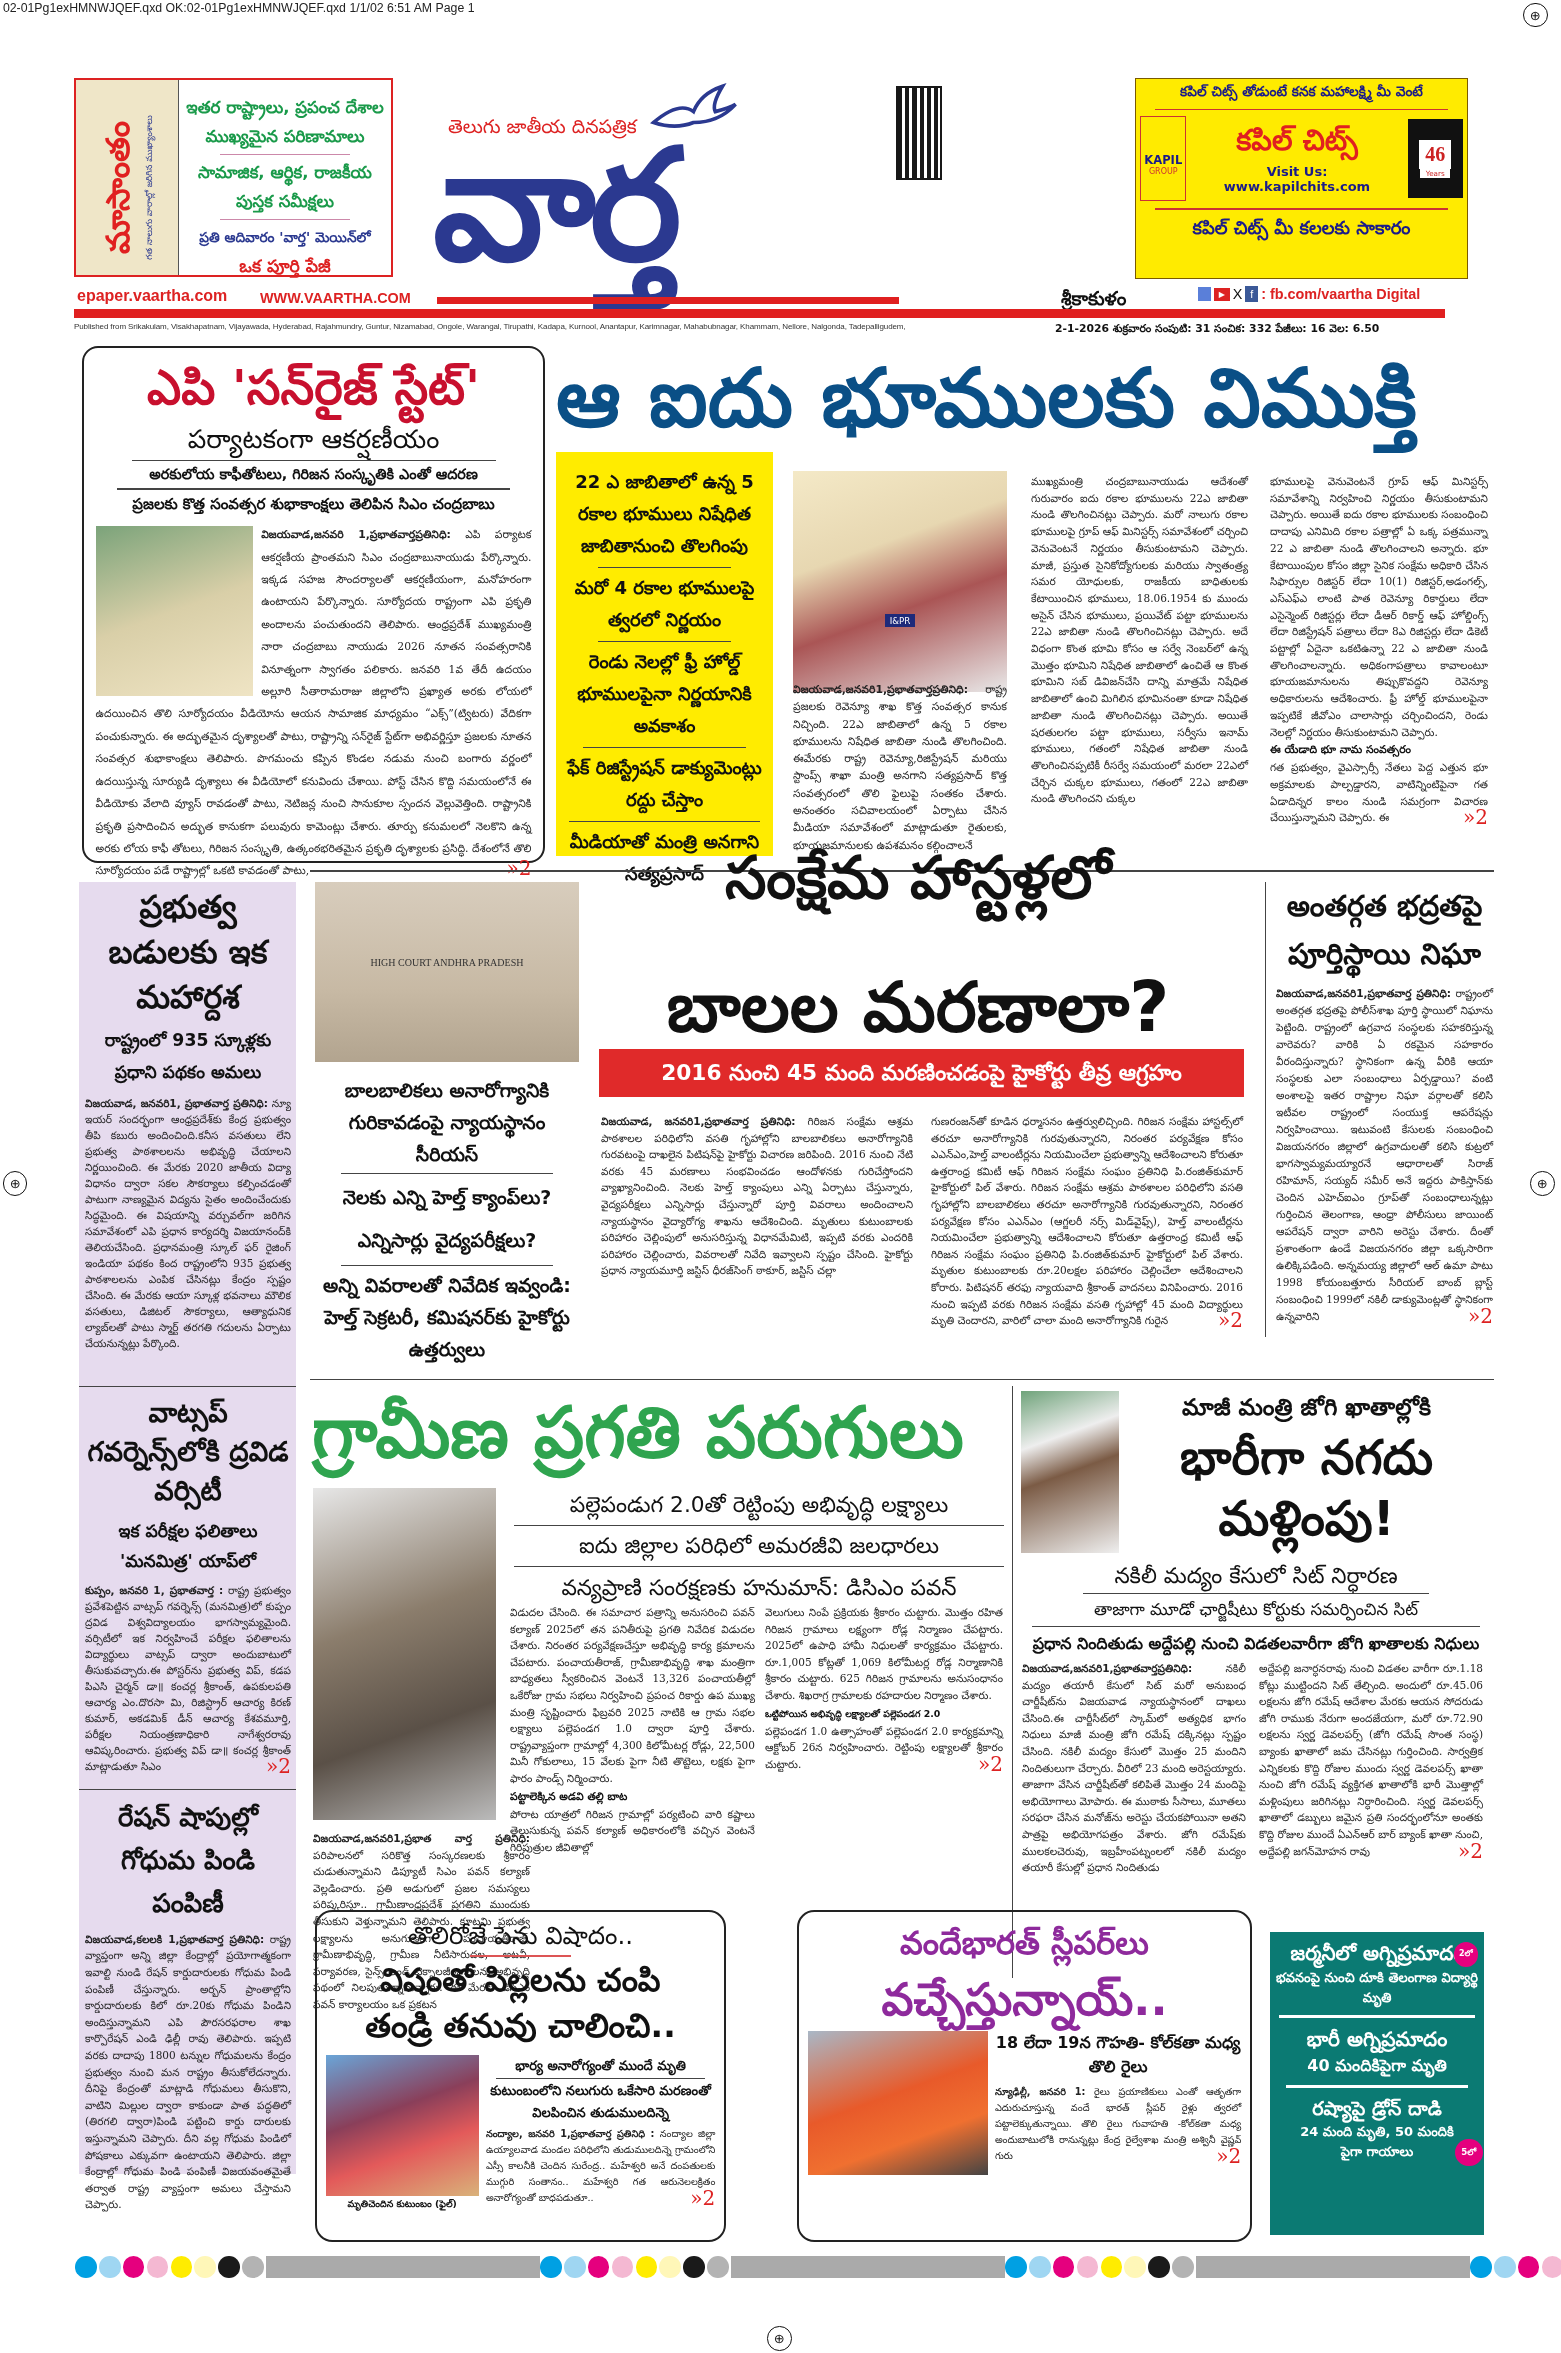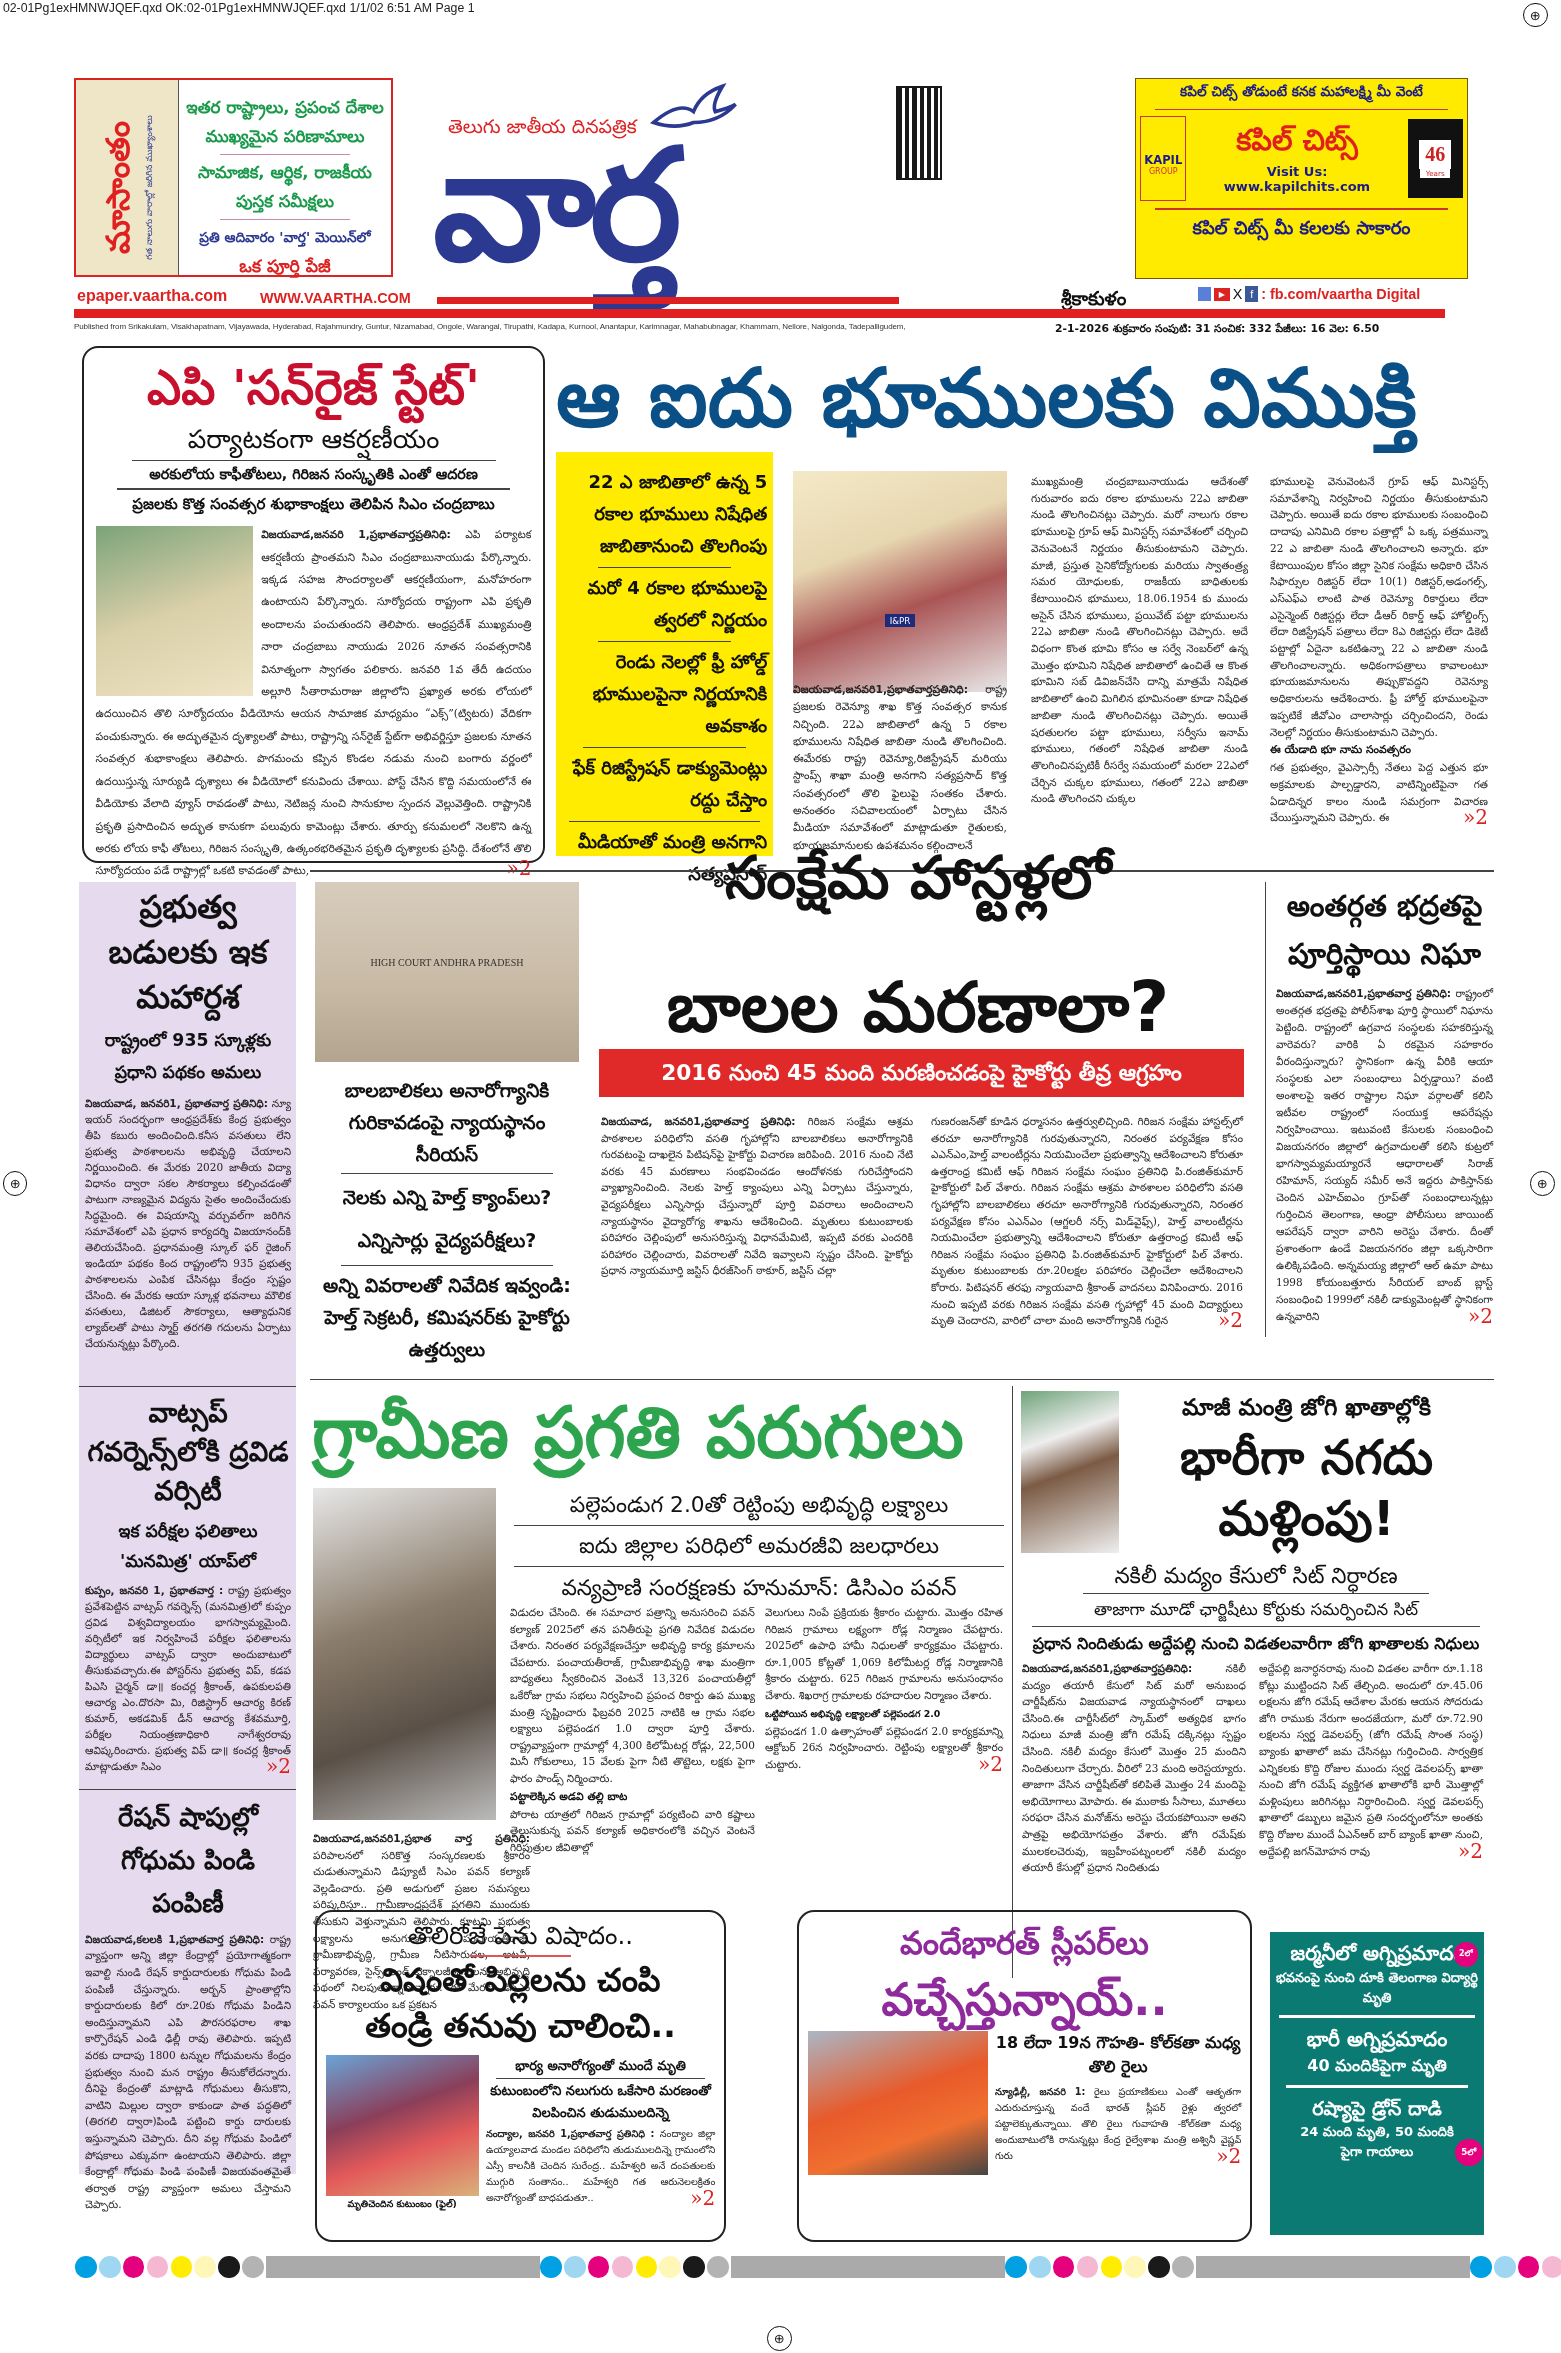--- a/index.html
+++ b/index.html
@@ -109,7 +109,7 @@
 </div>
 
 <div class="abs hl" style="left:556px;top:351px;width:931px;font-size:81px;line-height:94px;color:#0a4f86">ఆ ఐదు భూములకు విముక్తి</div>
-<div class="abs" style="left:556px;top:452px;width:217px;height:404px;background:#ffec00;padding:14.4px 5.8px;text-align:right">
+<div class="abs" style="left:556px;top:452px;width:217px;height:404px;background:#ffec00;padding:14.4px 5.8px;text-align:center">
   <div class="hl" style="font-size:18px;line-height:32px">22 ఎ జాబితాలో ఉన్న 5 రకాల భూములు నిషేధిత జాబితానుంచి తొలగింపు</div>
   <div class="rule" style="margin:4.3px 36px"></div>
   <div class="hl" style="font-size:18px;line-height:32px">మరో 4 రకాల భూములపై త్వరలో నిర్ణయం</div>

